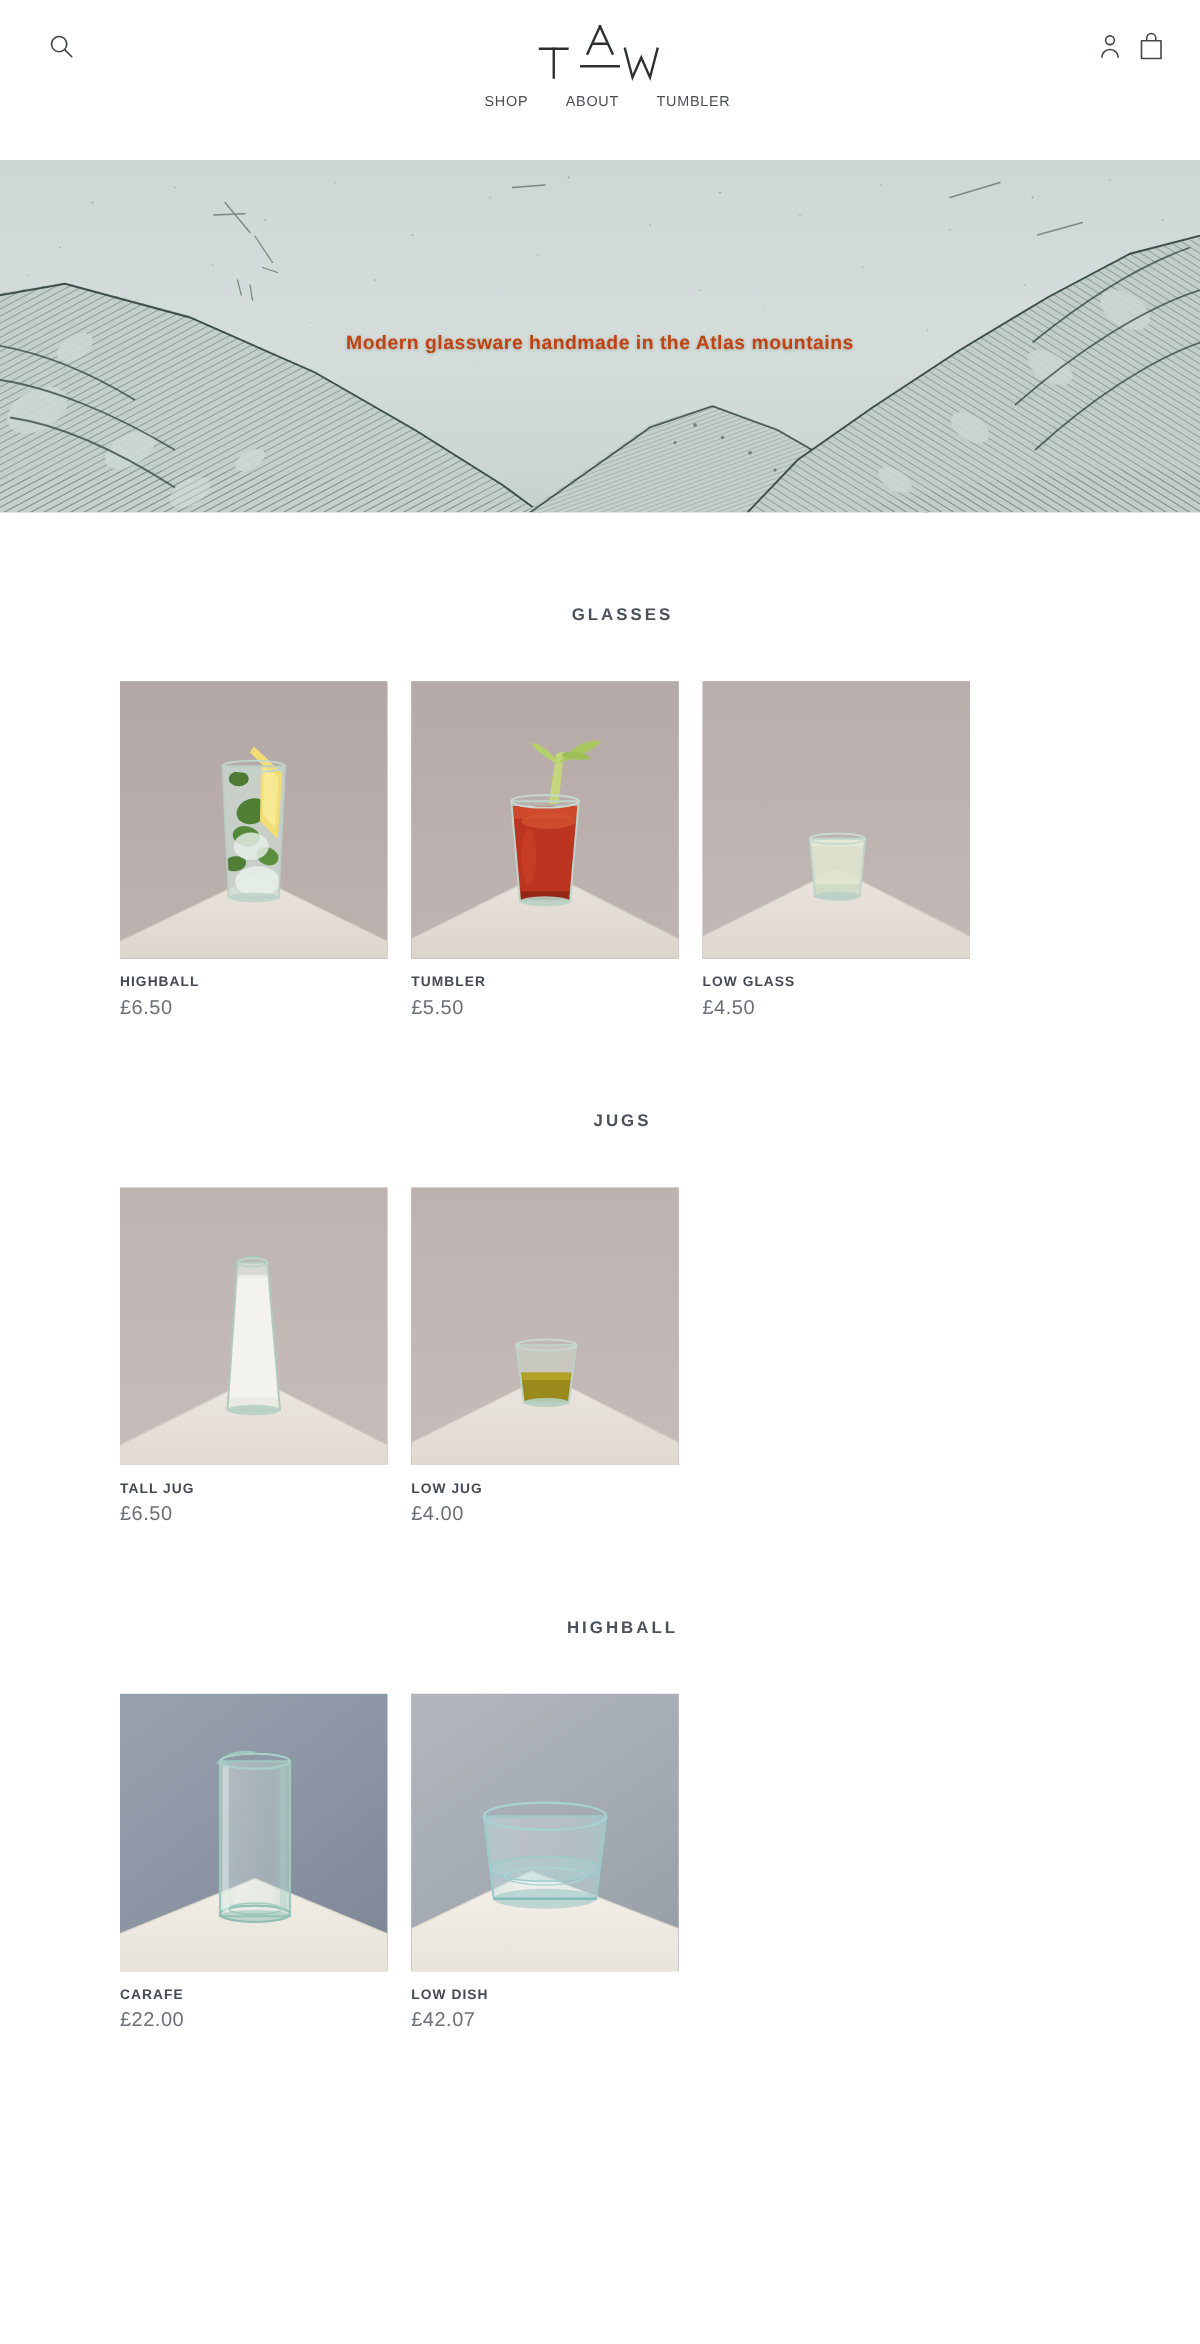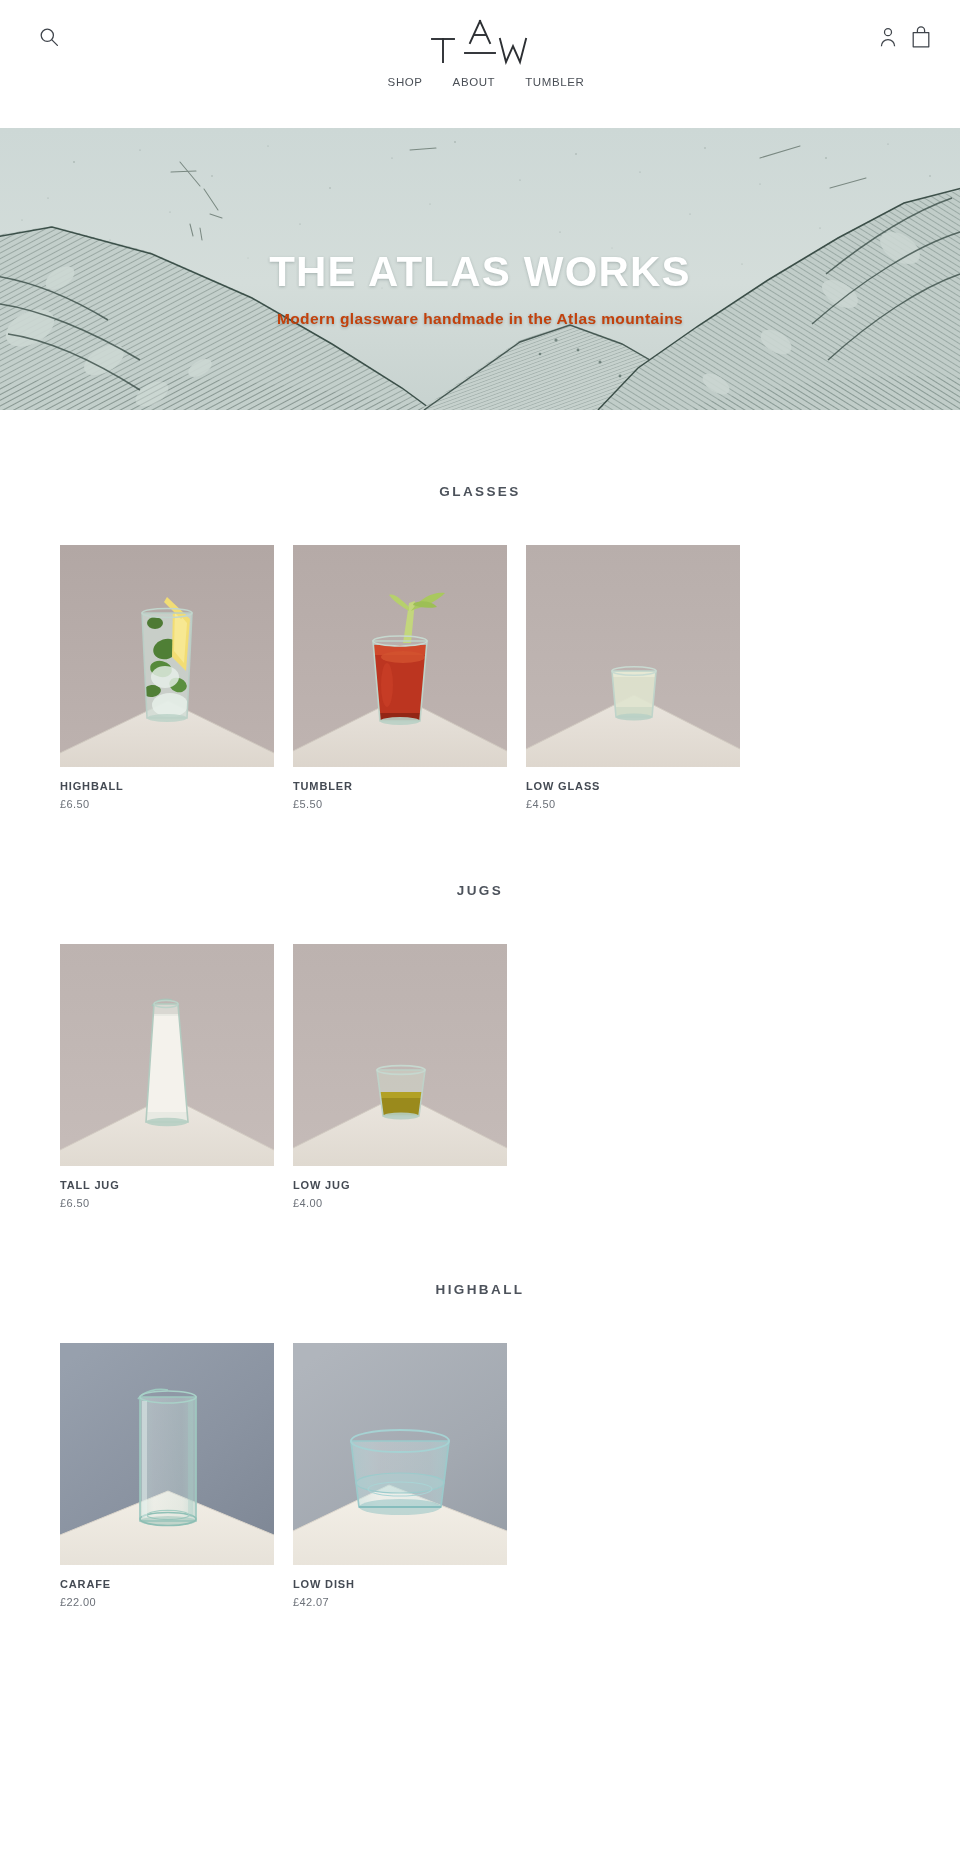--- a/index.html
+++ b/index.html
@@ -356,7 +356,6 @@
   </div>
 
   <div class="hero-copy">
-    <div class="hero-title">THE ATLAS WORKS</div>
     <div class="hero-sub">Modern glassware handmade in the Atlas mountains</div>
   </div>
 </section>

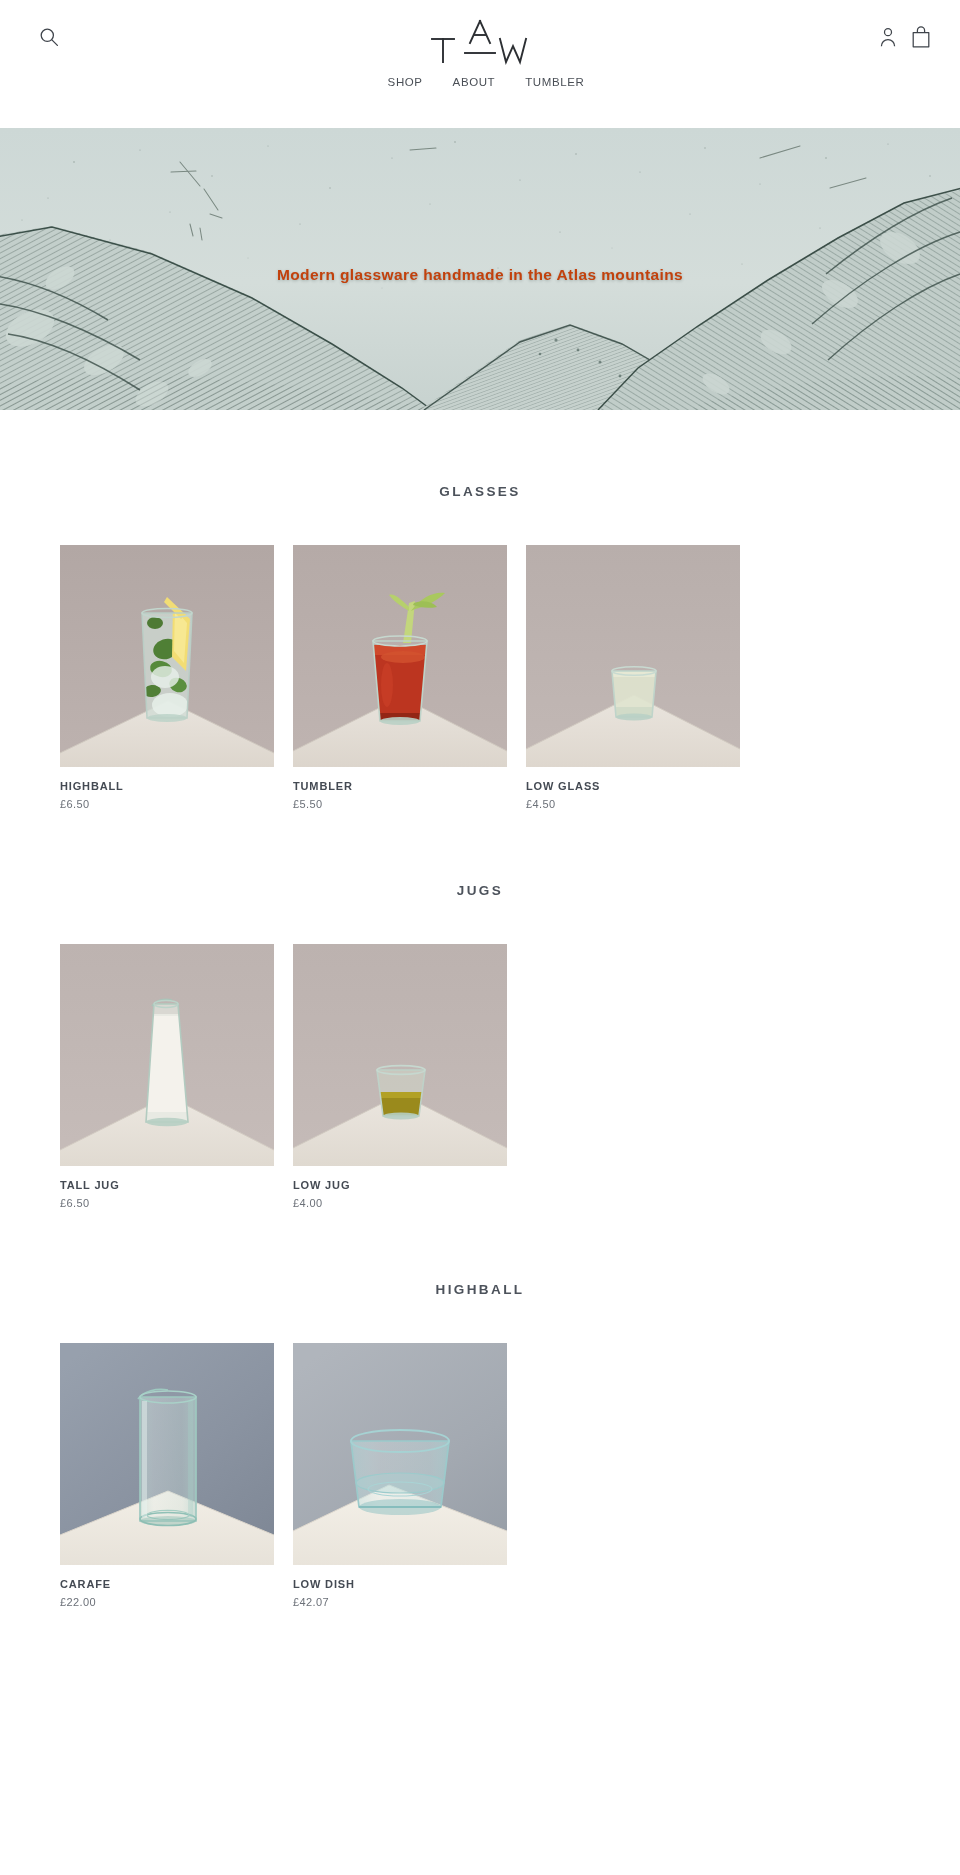--- a/index.html
+++ b/index.html
@@ -110,7 +110,7 @@
   
   .collections { padding-top: 74px; }
 
-  .collection { margin-bottom: 0; }
+  .collection { margin-bottom: 0; margin-left: 36px; }
 
   .collection-title {
     text-align: center;

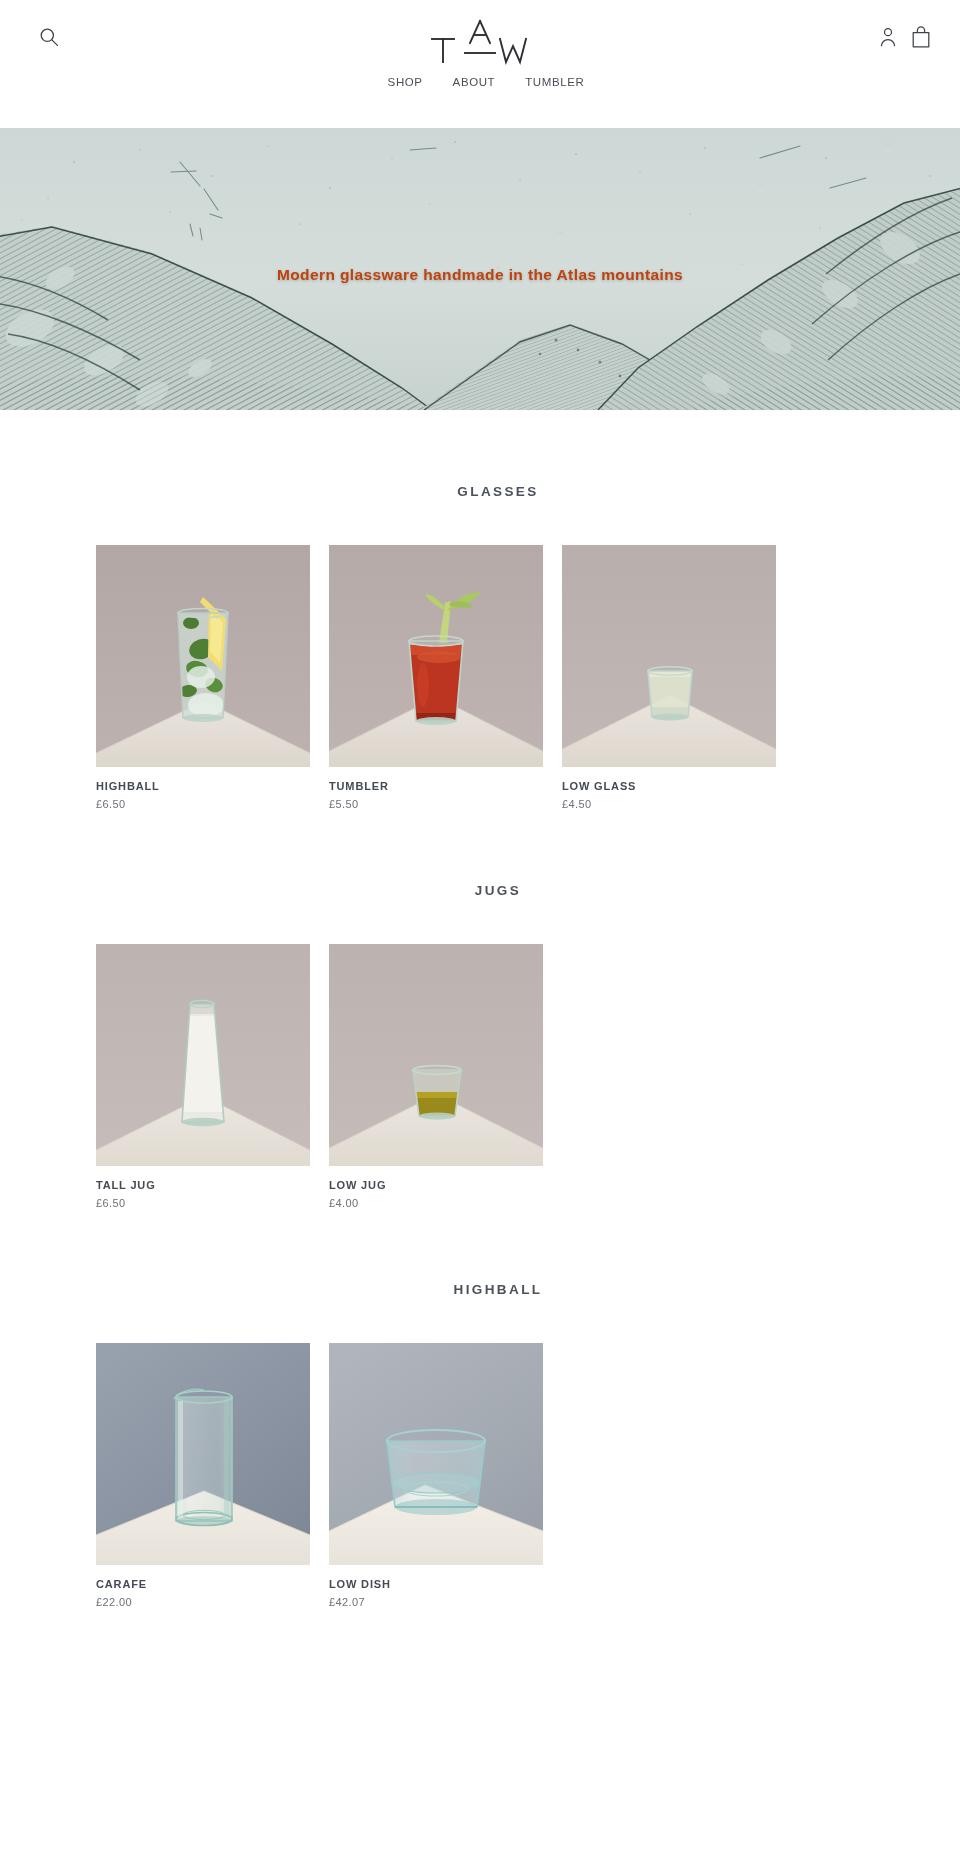--- a/index.html
+++ b/index.html
@@ -150,7 +150,7 @@
   }
   .product-price {
     margin-top: 6px;
-    font-size: 11px;
+    font-size: 16px;
     letter-spacing: 0.4px;
     color: #6b7078;
   }

